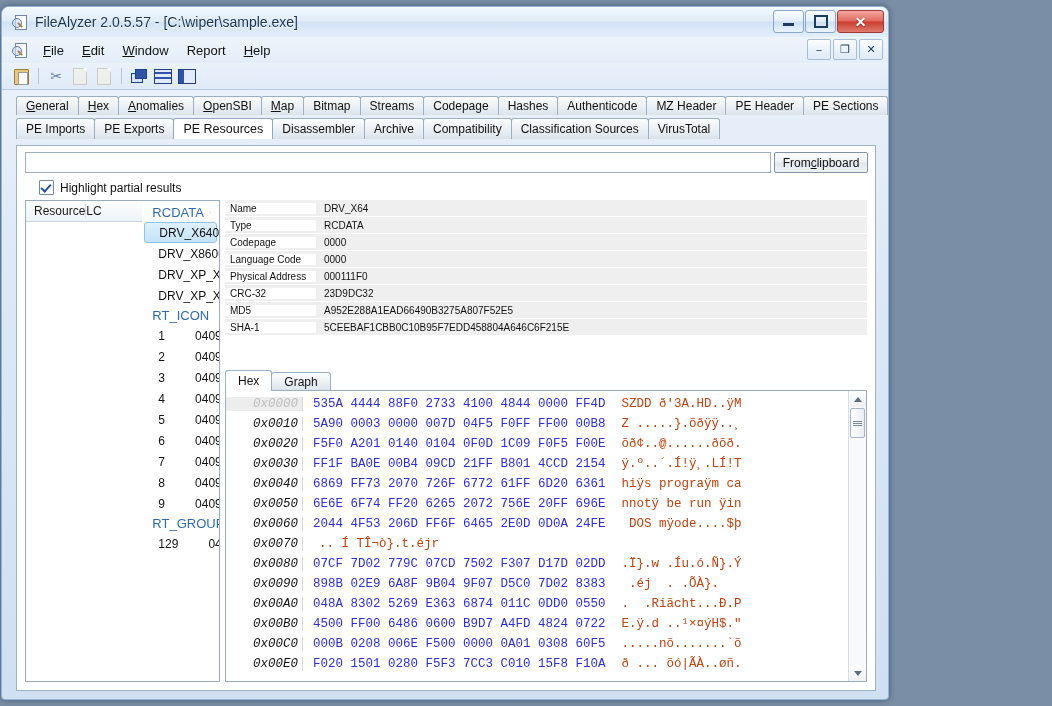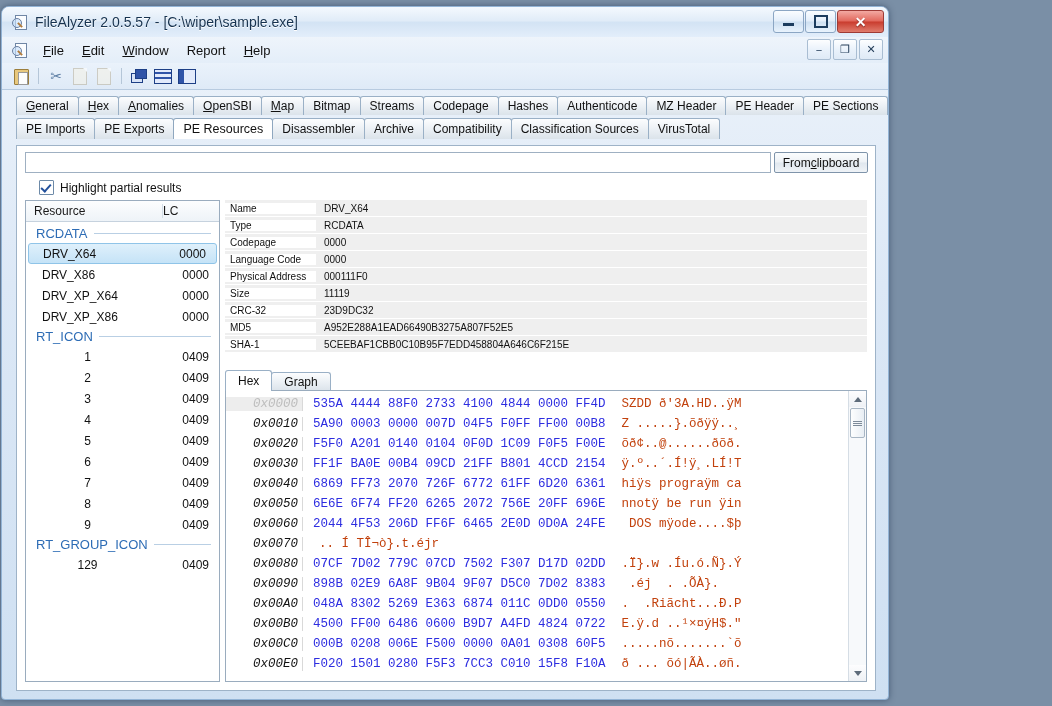--- a/index.html
+++ b/index.html
@@ -200,7 +200,7 @@
   .tree-wrap {
     position:absolute; left:8px; top:54px; width:195px; bottom:8px;
     border:1px solid #9aacbe; background:#fff; box-sizing:border-box;
-    display:flex; flex-direction:column;
+    display:flex; 
   }
   .tree-head {
     display:flex; height:20px; flex:none;

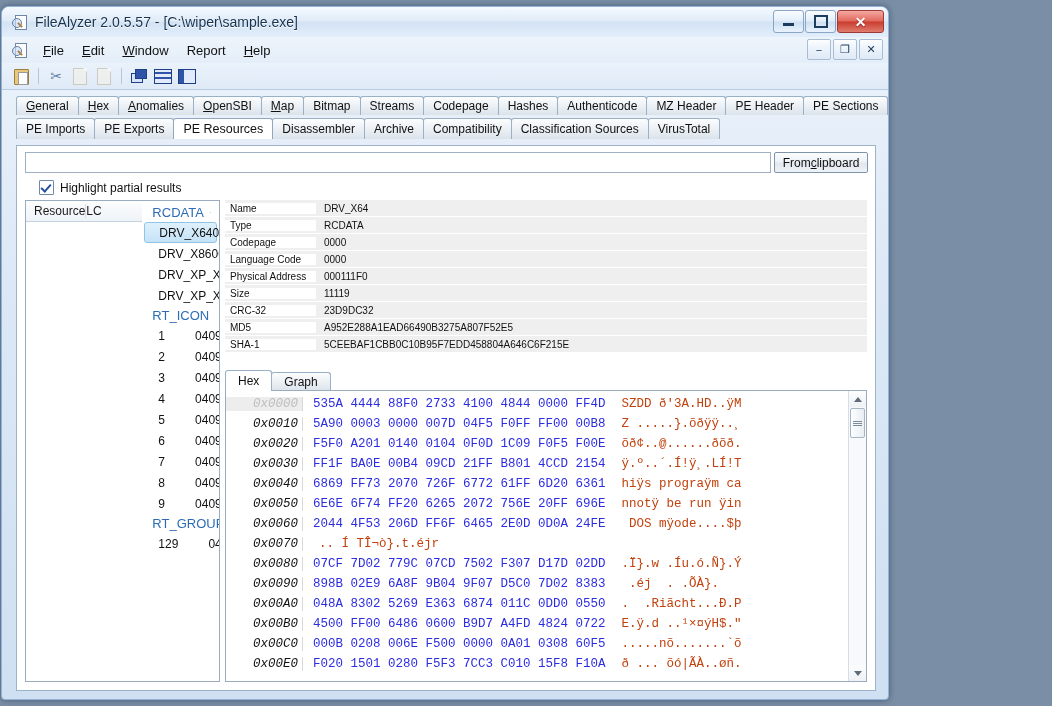--- a/index.html
+++ b/index.html
@@ -555,10 +555,6 @@
             <span class="v">000111F0</span>
           </div>
           <div class="prop-row">
-            <span class="k">Size</span>
-            <span class="v">11119</span>
-          </div>
-          <div class="prop-row">
             <span class="k">CRC-32</span>
             <span class="v">23D9DC32</span>
           </div>

